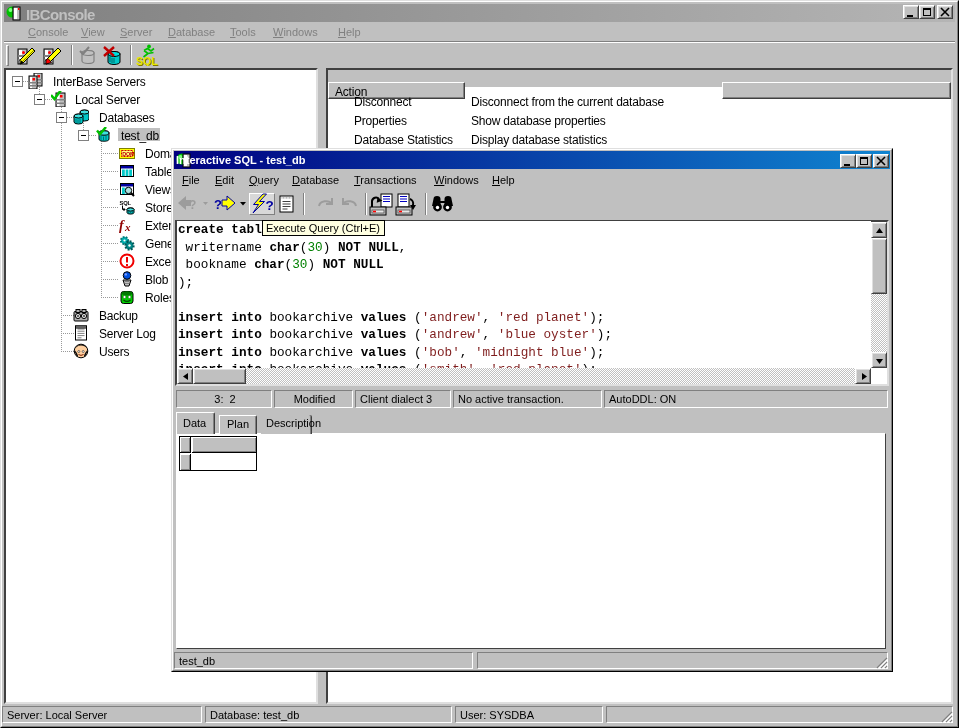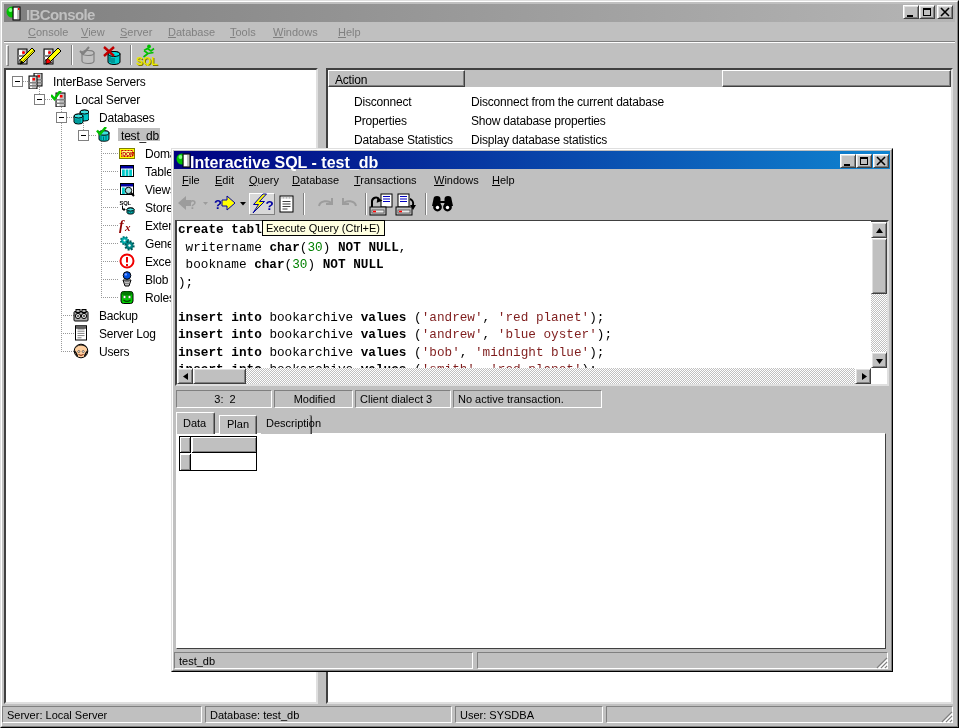--- a/index.html
+++ b/index.html
@@ -14,7 +14,7 @@
 .expbox i{position:absolute;left:2px;top:4px;width:5px;height:1px;background:#000;}
 .sbar{position:absolute;background:#c0c0c0;border-top:1px solid #808080;border-left:1px solid #808080;border-bottom:1px solid #fff;border-right:1px solid #fff;}
 .sbar span{position:absolute;left:4px;top:2px;white-space:nowrap;}
-.hdrbtn{position:absolute;background:#c0c0c0;border-top:1px solid #fff;border-left:1px solid #fff;border-right:1px solid #404040;border-bottom:1px solid #404040;box-shadow:inset -1px -1px 0 #808080;}
+.hdrbtn{position:absolute;background:#c0c0c0;border-top:1px solid #fff;border-left:1px solid #fff;border-right:1px solid #404040;border-bottom:1px solid #404040;box-shadow:inset -1px -1px 0 #808080;margin-top:12px;}
 .track{background:repeating-conic-gradient(#fff 0% 25%,#c0c0c0 0% 50%) 0 0/2px 2px;}
 .thumb{position:absolute;background:#c0c0c0;border-top:1px solid #fff;border-left:1px solid #fff;border-right:1px solid #404040;border-bottom:1px solid #404040;box-shadow:inset 1px 1px 0 #dfdfdf,inset -1px -1px 0 #808080;}
 .kw{font-weight:bold;}

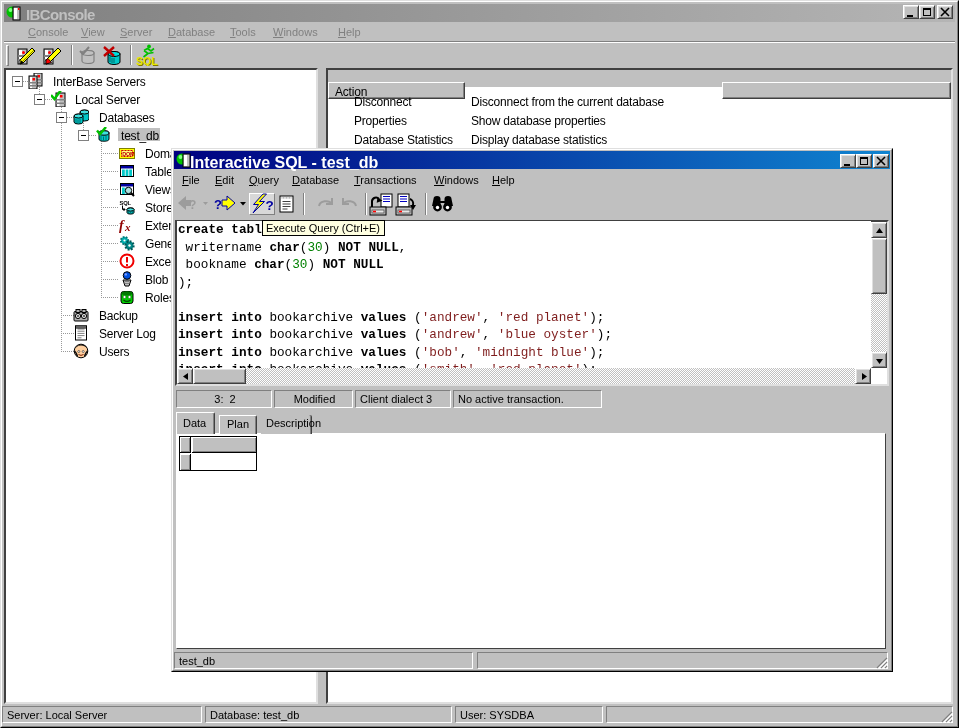--- a/index.html
+++ b/index.html
@@ -355,7 +355,7 @@
         <rect x="8" y="3" width="3" height="11" fill="#fff"></rect>
       </svg>
 </div>
-<div class="abs" style="left:18px;top:5px;color:#fff;font-weight:bold;font-size:16px;letter-spacing:0;">Interactive SQL - test_db</div>
+<div class="abs" style="left:4px;top:5px;color:#fff;font-weight:bold;font-size:11px;letter-spacing:0;">Interactive SQL - test_db</div>
 <div class="abs btn3d" style="left:668px;top:5px;width:16px;height:14px;">
       <div class="abs" style="left:3px;top:9px;width:6px;height:2px;background:#000;"></div>
     </div>

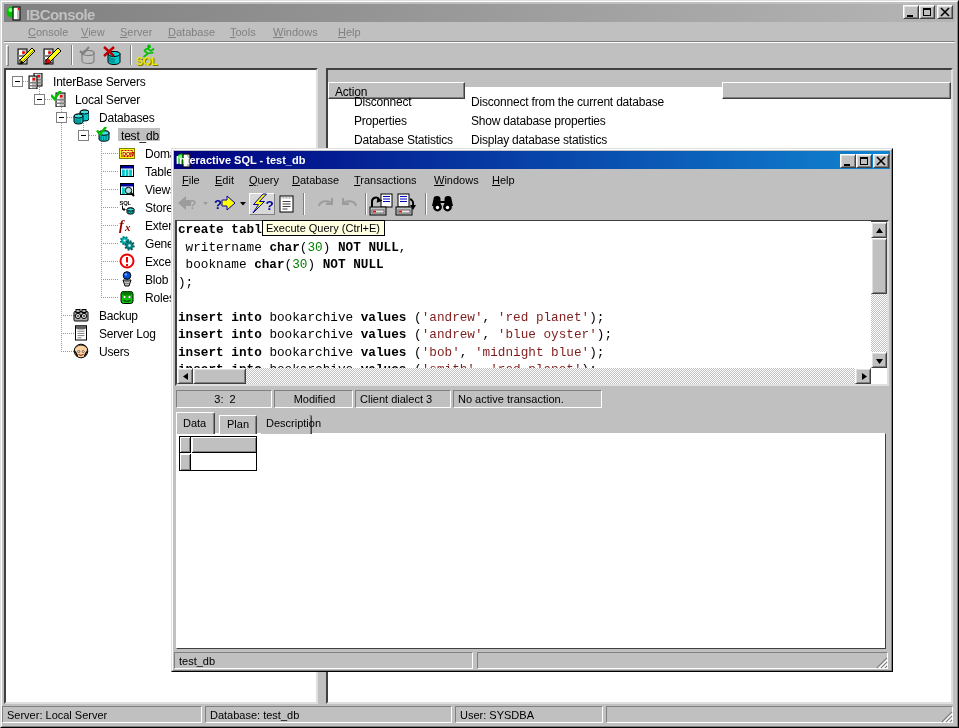--- a/index.html
+++ b/index.html
@@ -491,6 +491,9 @@
  <div class="sbar" style="left:281px;top:1px;width:149px;height:18px;">
         <span>No active transaction.</span>
       </div>
+ <div class="sbar" style="left:432px;top:1px;width:284px;height:18px;">
+        <span>AutoDDL: ON</span>
+      </div>
 </div>
 
 <div id="tabs" class="abs" style="left:4px;top:263px;width:712px;height:240px;">

